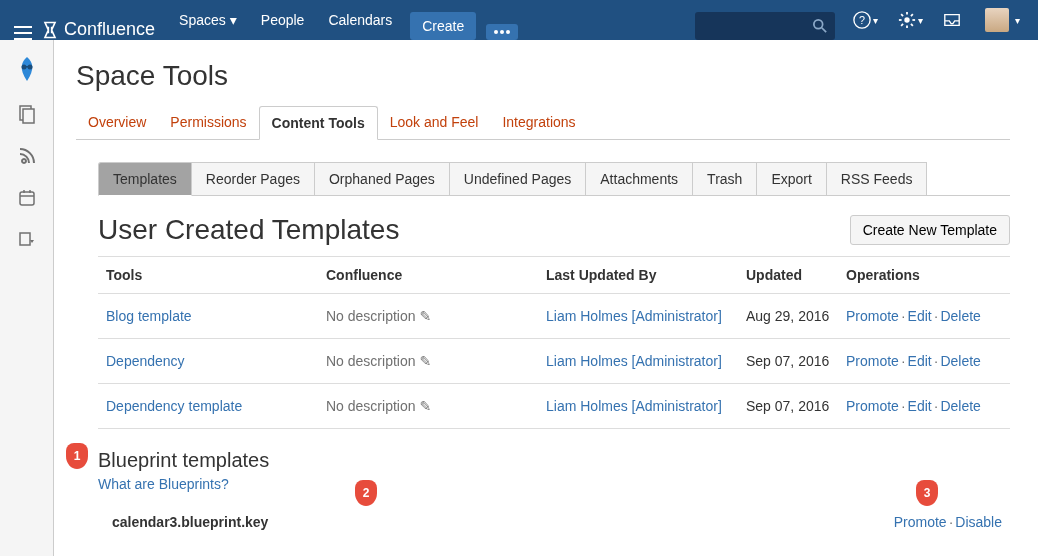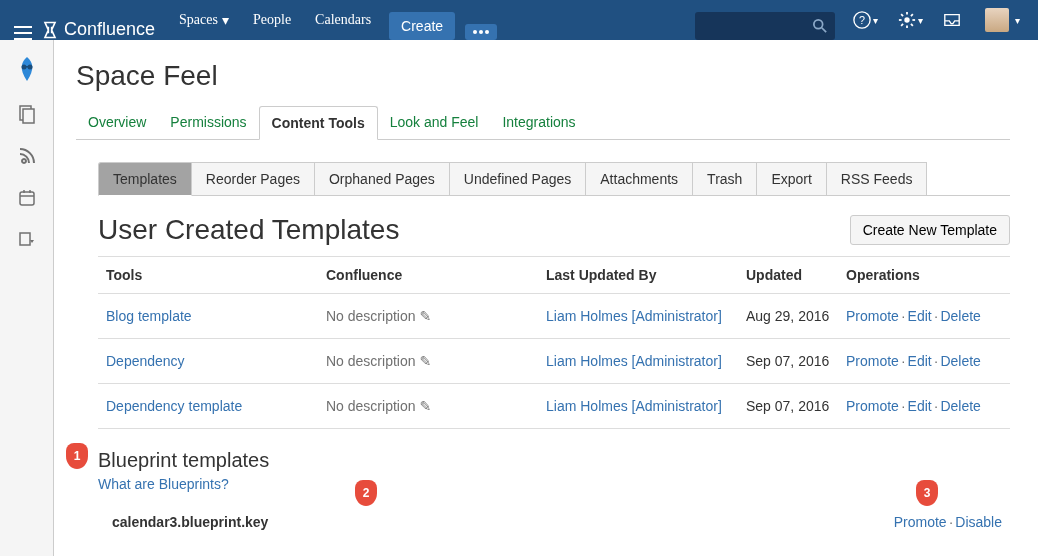--- a/index.html
+++ b/index.html
@@ -9,7 +9,7 @@
 .topbar .hamburger svg { display: block; }
 .topbar .logo { display: flex; align-items: center; font-size: 18px; font-weight: 500; padding: 0 12px; }
 .topbar .logo svg { width: 20px; height: 20px; margin-right: 4px; }
-.topbar .navlink { padding: 0 12px; font-size: 14px; cursor: pointer; display: flex; align-items: center; height: 40px; font-family: Liberation Serif, serif; }
+.topbar .navlink { padding: 0 12px; font-size: 14px; cursor: pointer; display: flex; align-items: center; height: 40px; }
 .topbar .caret { margin-left: 4px; }
 .topbar .create-btn { background: #3572b0; padding: 6px 12px; border-radius: 3px; margin: 0 6px; cursor: pointer; }
 .topbar .more-btn { background: #3572b0; padding: 6px 8px; border-radius: 3px; margin: 0 4px; cursor: pointer; }

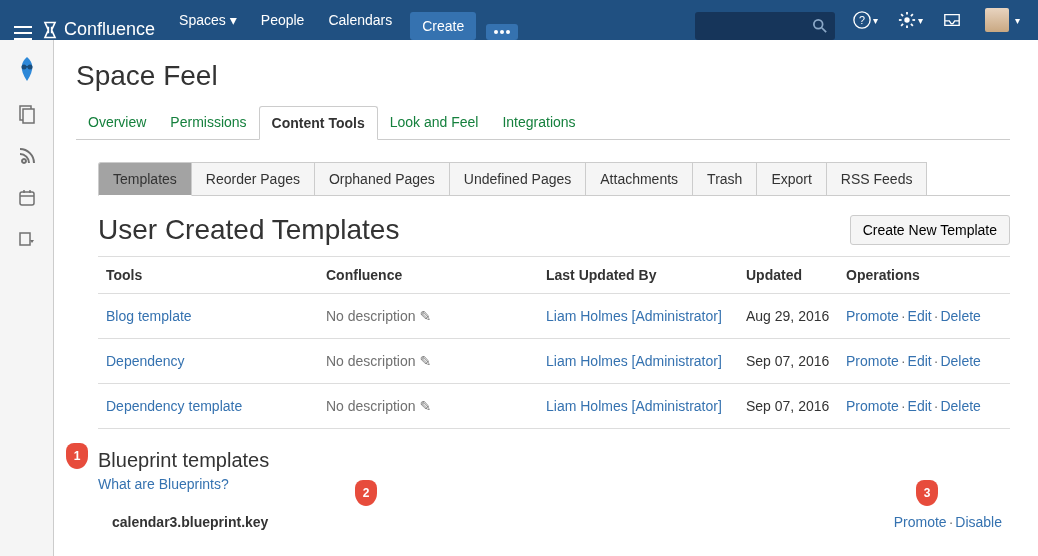--- a/index.html
+++ b/index.html
@@ -156,7 +156,7 @@
   </div>
 
   <div class="main">
-    <h1 class="page-title">Space Feel</h1>
+    <h1 class="page-title">Space Tools</h1>
 
     <div class="tabs1">
       <div class="tab">Overview</div>

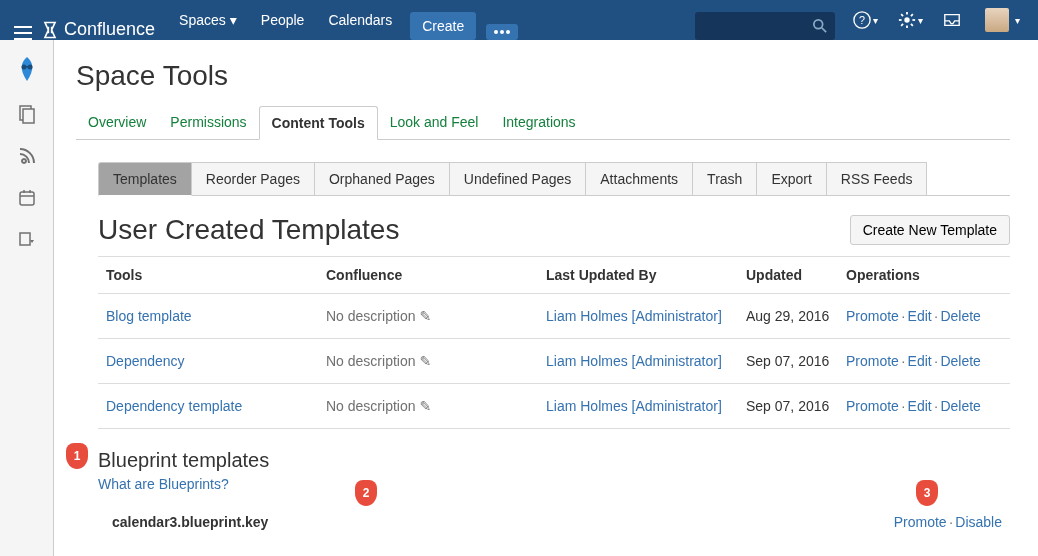--- a/index.html
+++ b/index.html
@@ -24,7 +24,7 @@
 .main { flex: 1; padding: 20px 28px 0 22px; overflow: hidden; position: relative; }
 .page-title { font-size: 28px; font-weight: 500; color: #333; margin-bottom: 14px; }
 .tabs1 { border-bottom: 1px solid #ccc; display: flex; gap: 0; }
-.tabs1 .tab { padding: 8px 12px; color: #15803d; cursor: pointer; font-size: 14px; }
+.tabs1 .tab { padding: 8px 12px; color: #c2410c; cursor: pointer; font-size: 14px; }
 .tabs1 .tab.active { color: #333; font-weight: 600; border: 1px solid #ccc; border-bottom: 1px solid #fff; border-radius: 3px 3px 0 0; margin-bottom: -1px; background: #fff; }
 .content-area { padding: 22px 0 0 22px; }
 .tabs2 { display: flex; border-bottom: 1px solid #ccc; }

